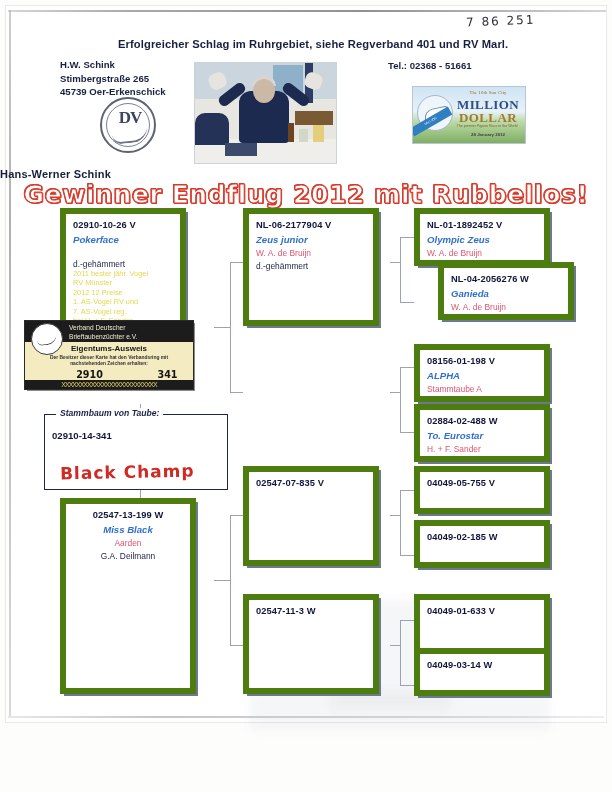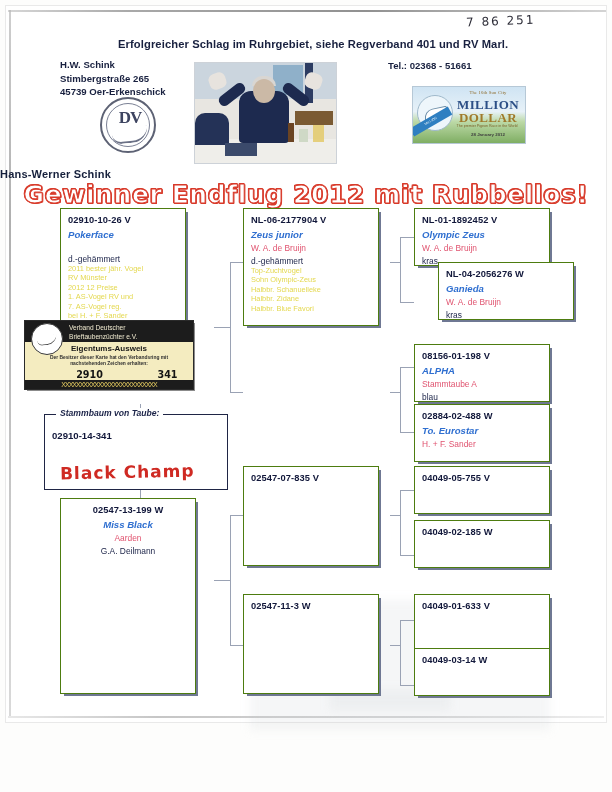--- a/index.html
+++ b/index.html
@@ -233,7 +233,7 @@
   .pbox {
     position: absolute;
     background: #ffffff;
-    border: 1px solid #4d7c0f;
+    border: 6px solid #4d7c0f;
     box-shadow: 3px 3px 0 -1px #6f7893;
     box-sizing: border-box;
     padding: 6px 7px 4px 7px;

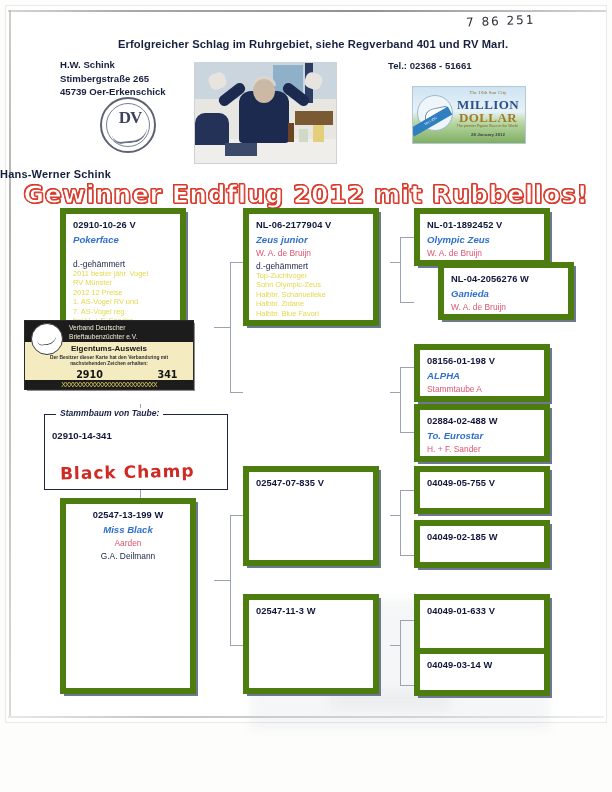--- a/index.html
+++ b/index.html
@@ -512,13 +512,6 @@
     <div class="pname">Zeus junior</div>
     <div class="breeder">W. A. de Bruijn</div>
     <div class="colour">d.-gehämmert</div>
-    <div class="notes">
-      <div>Top-Zuchtvogel</div>
-      <div>Sohn Olympic-Zeus</div>
-      <div>Halbbr. Schanuelleke</div>
-      <div>Halbbr. Zidane</div>
-      <div>Halbbr. Blue Favori</div>
-    </div>
   </div>
 
 

